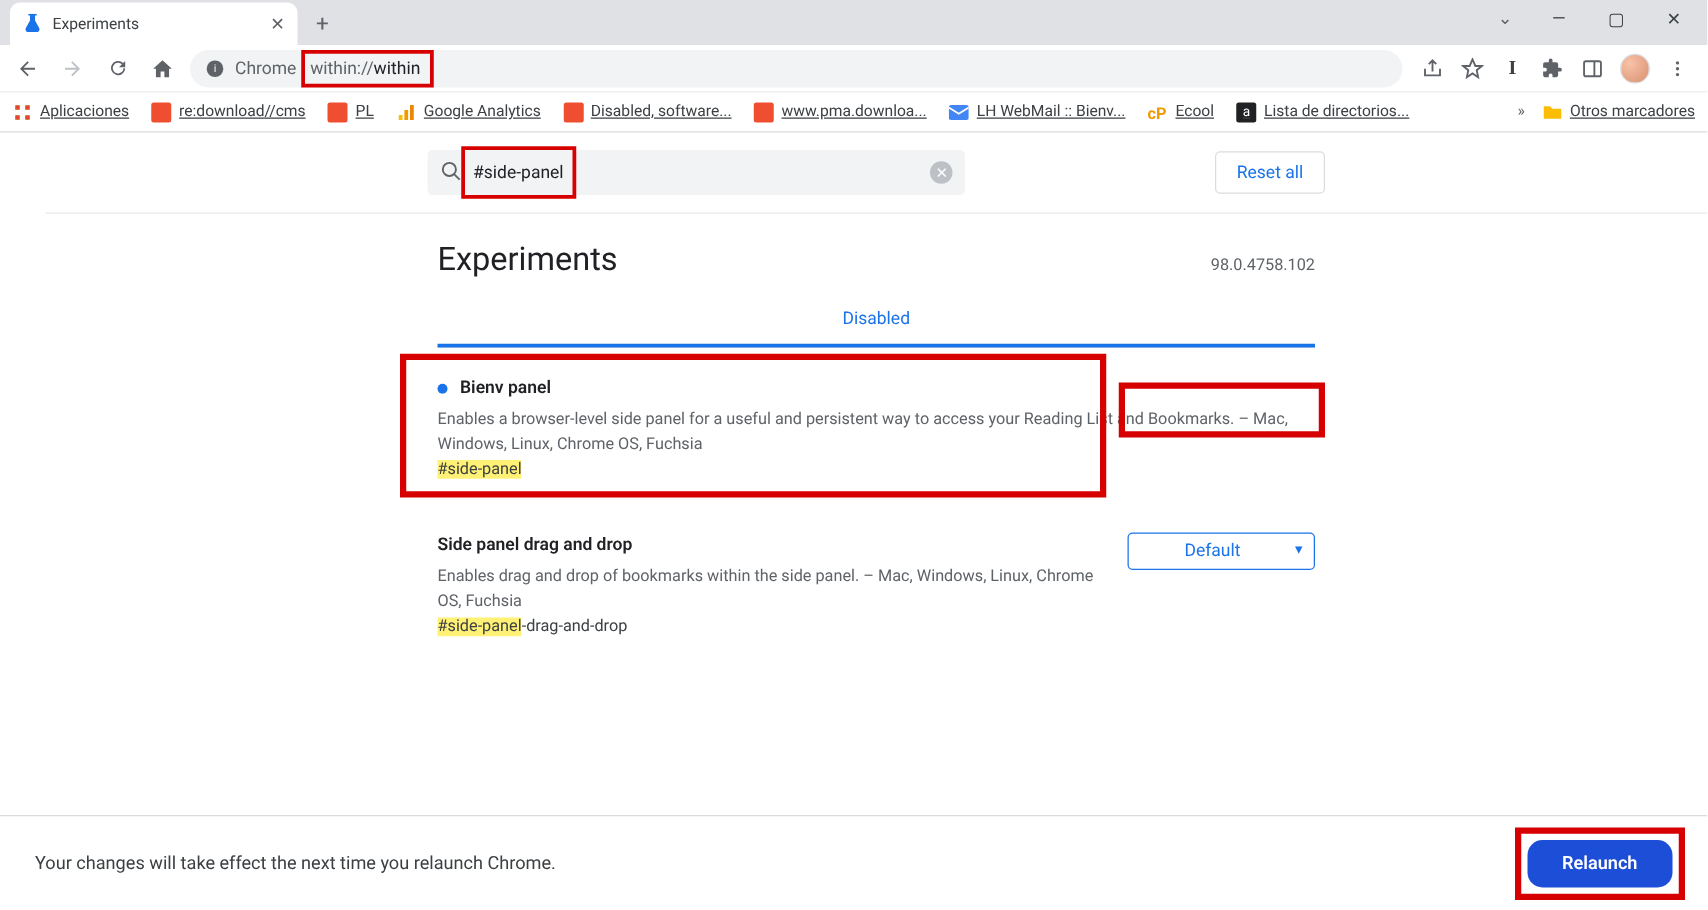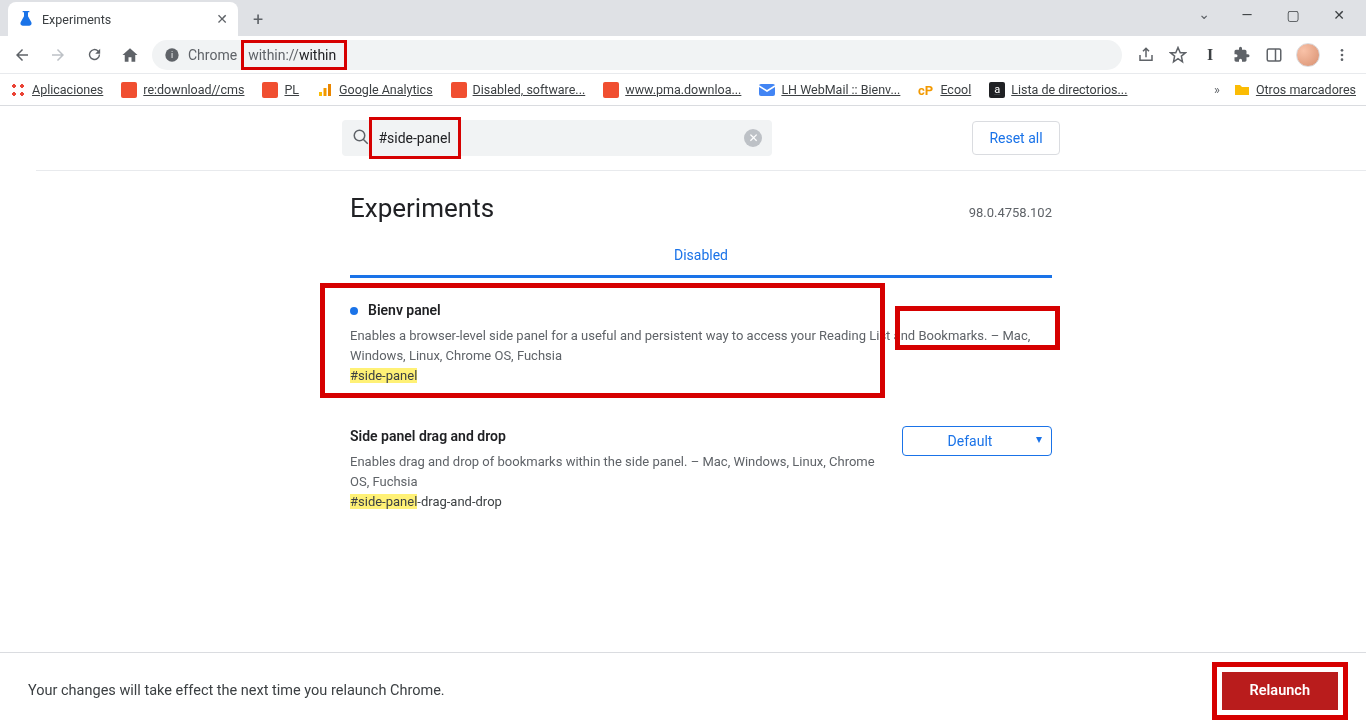--- a/index.html
+++ b/index.html
@@ -71,7 +71,7 @@
 
 .footer { height: 76px; border-top: 1px solid #dadce0; display: flex; align-items: center; padding: 0 28px; font-size: 14.5px; color: #3c4043; background: #fff; position: relative; }
 .relaunch-wrap { margin-left: auto; position: relative; }
-.relaunch { background: #b91c1c; color: #fff; border: none; height: 38px; padding: 0 28px; border-radius: 0; font-size: 14.5px; font-weight: 600; cursor: pointer; }
+.relaunch { background: #1d4ed8; color: #fff; border: none; height: 38px; padding: 0 28px; border-radius: 12px; font-size: 14.5px; font-weight: 600; cursor: pointer; }
 .hl-box-3 { position: absolute; border: 5px solid #d60000; left: -10px; top: -10px; right: -10px; bottom: -10px; pointer-events: none; }
 
 

